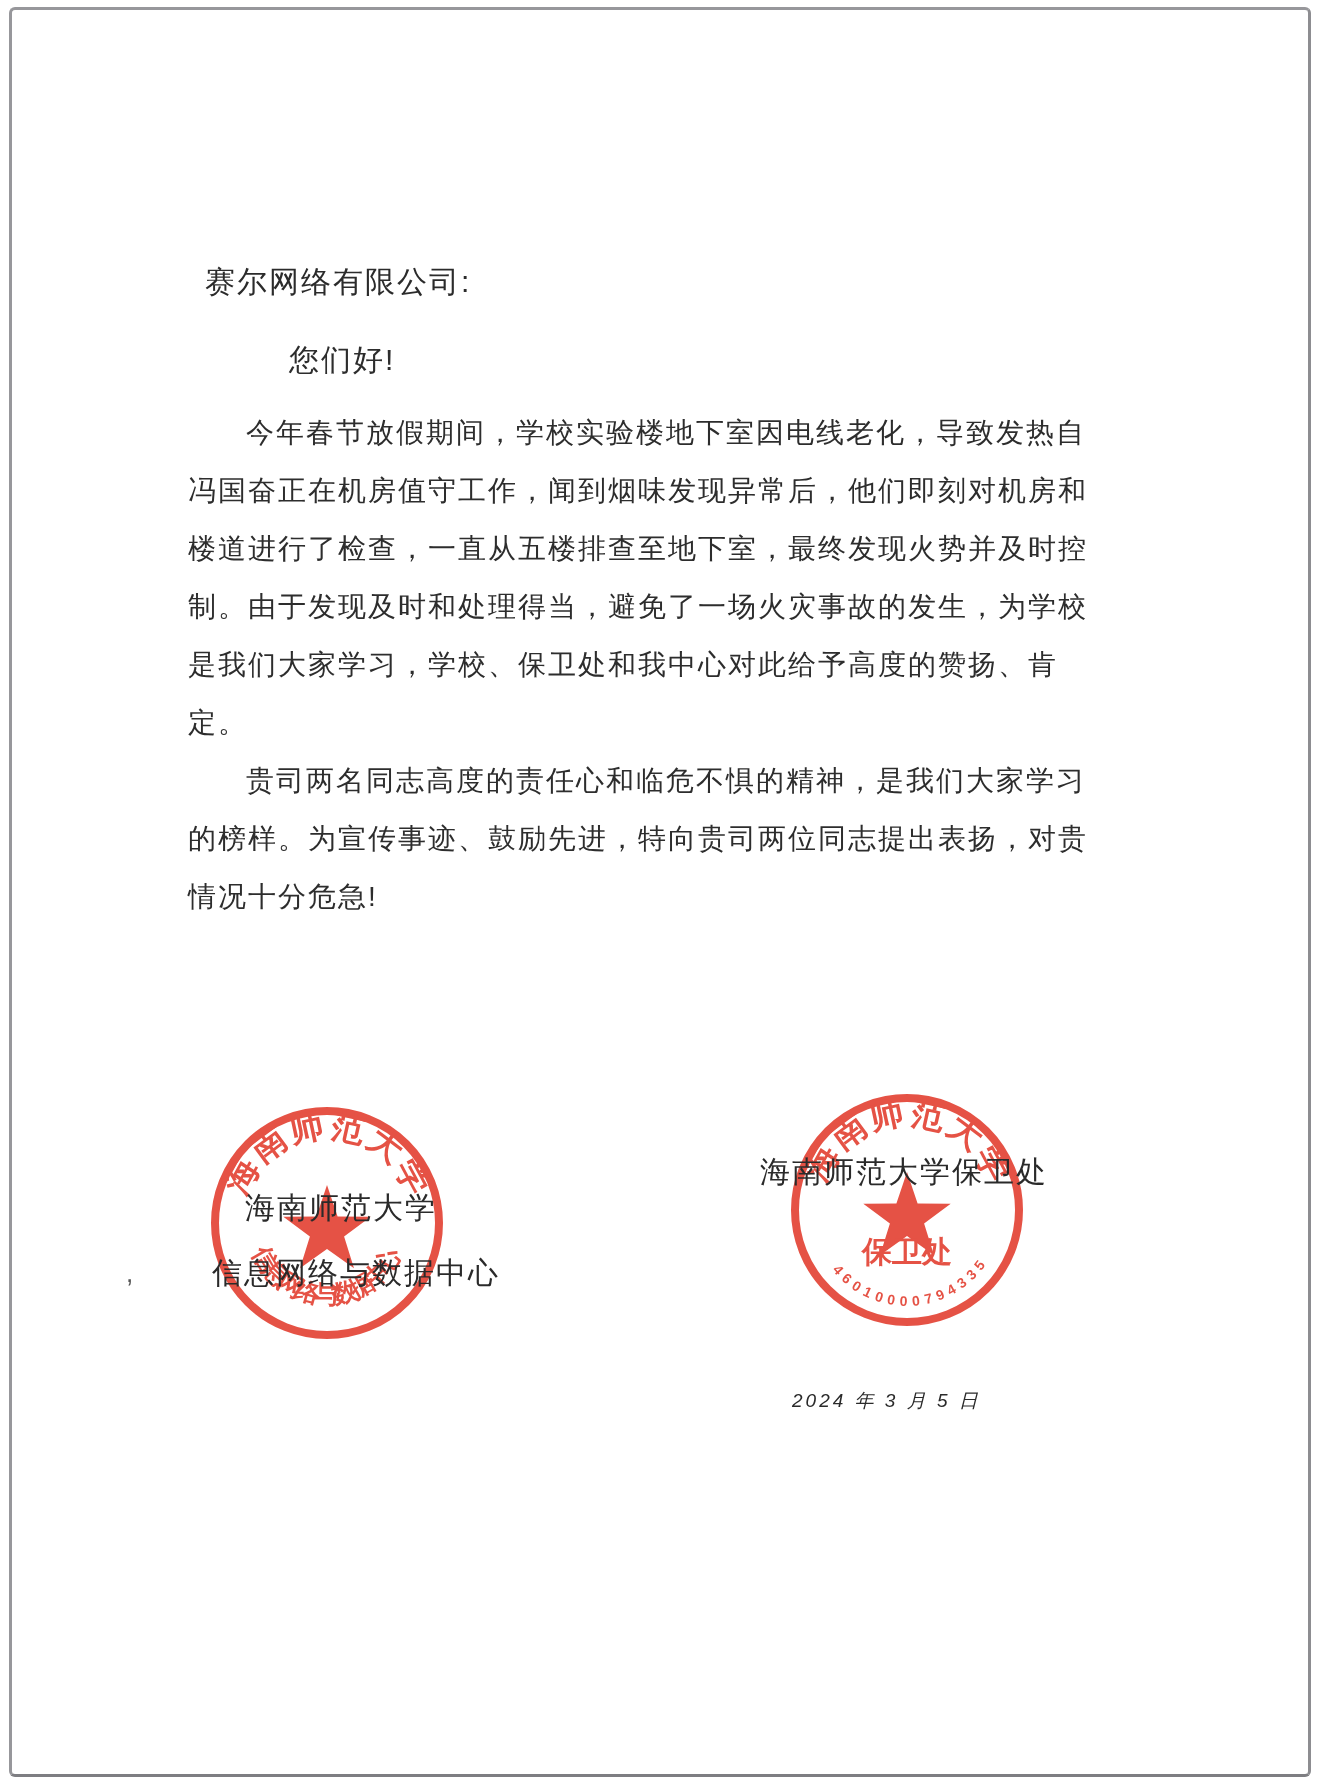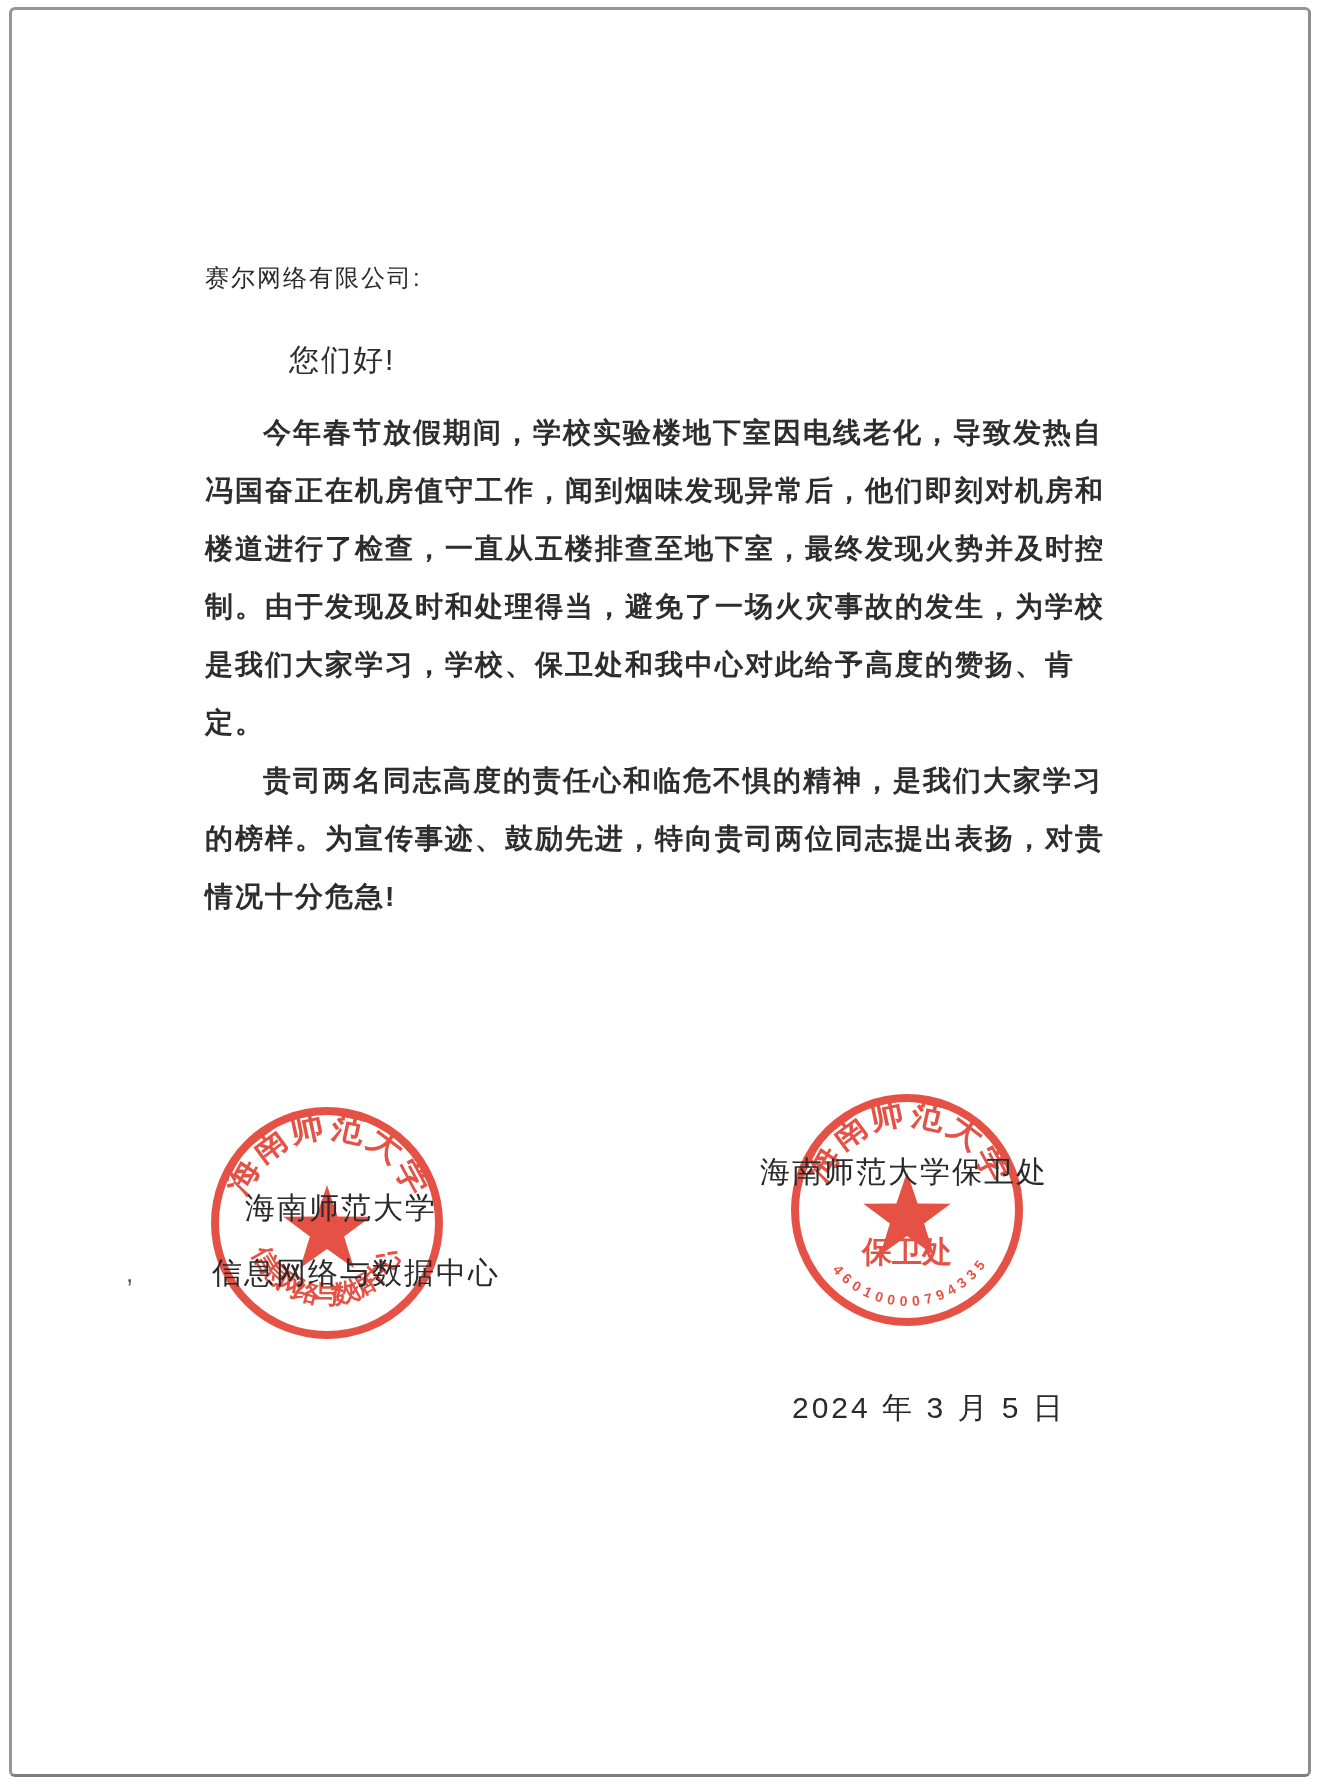--- a/index.html
+++ b/index.html
@@ -32,7 +32,7 @@
   .recipient{
     position:absolute;
     left:205px;top:262px;
-    font-size:24px;
+    font-size:30px;
     letter-spacing:2px;
     color:#2b2b2b;
   }

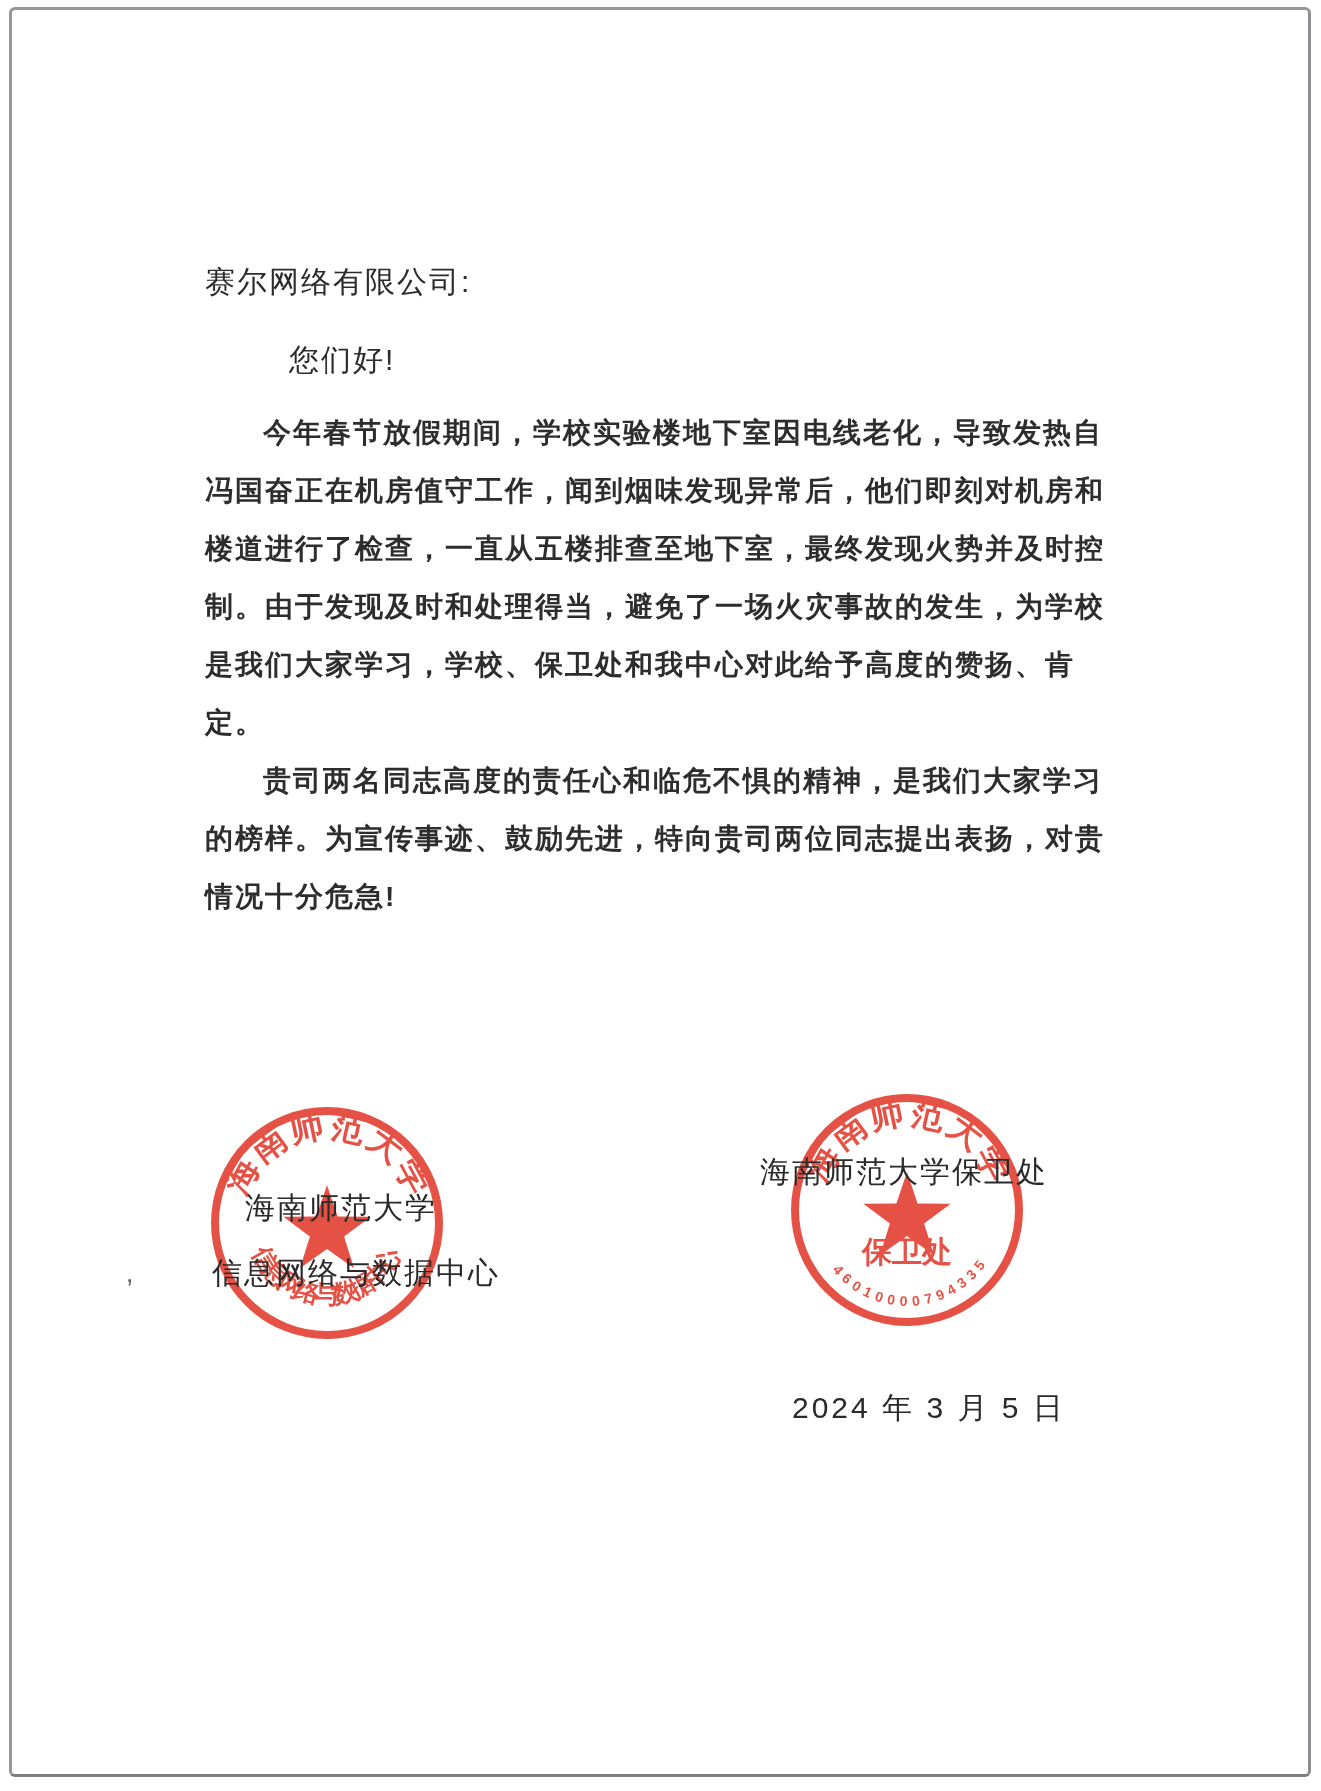--- a/index.html
+++ b/index.html
@@ -45,9 +45,8 @@
   }
   .body-lines{
     position:absolute;
-    left:205px;top:404px;
+    left:188px;top:404px;
     width:940px;
-    font-weight:bold;
   }
   .bodyline{
     height:58px;

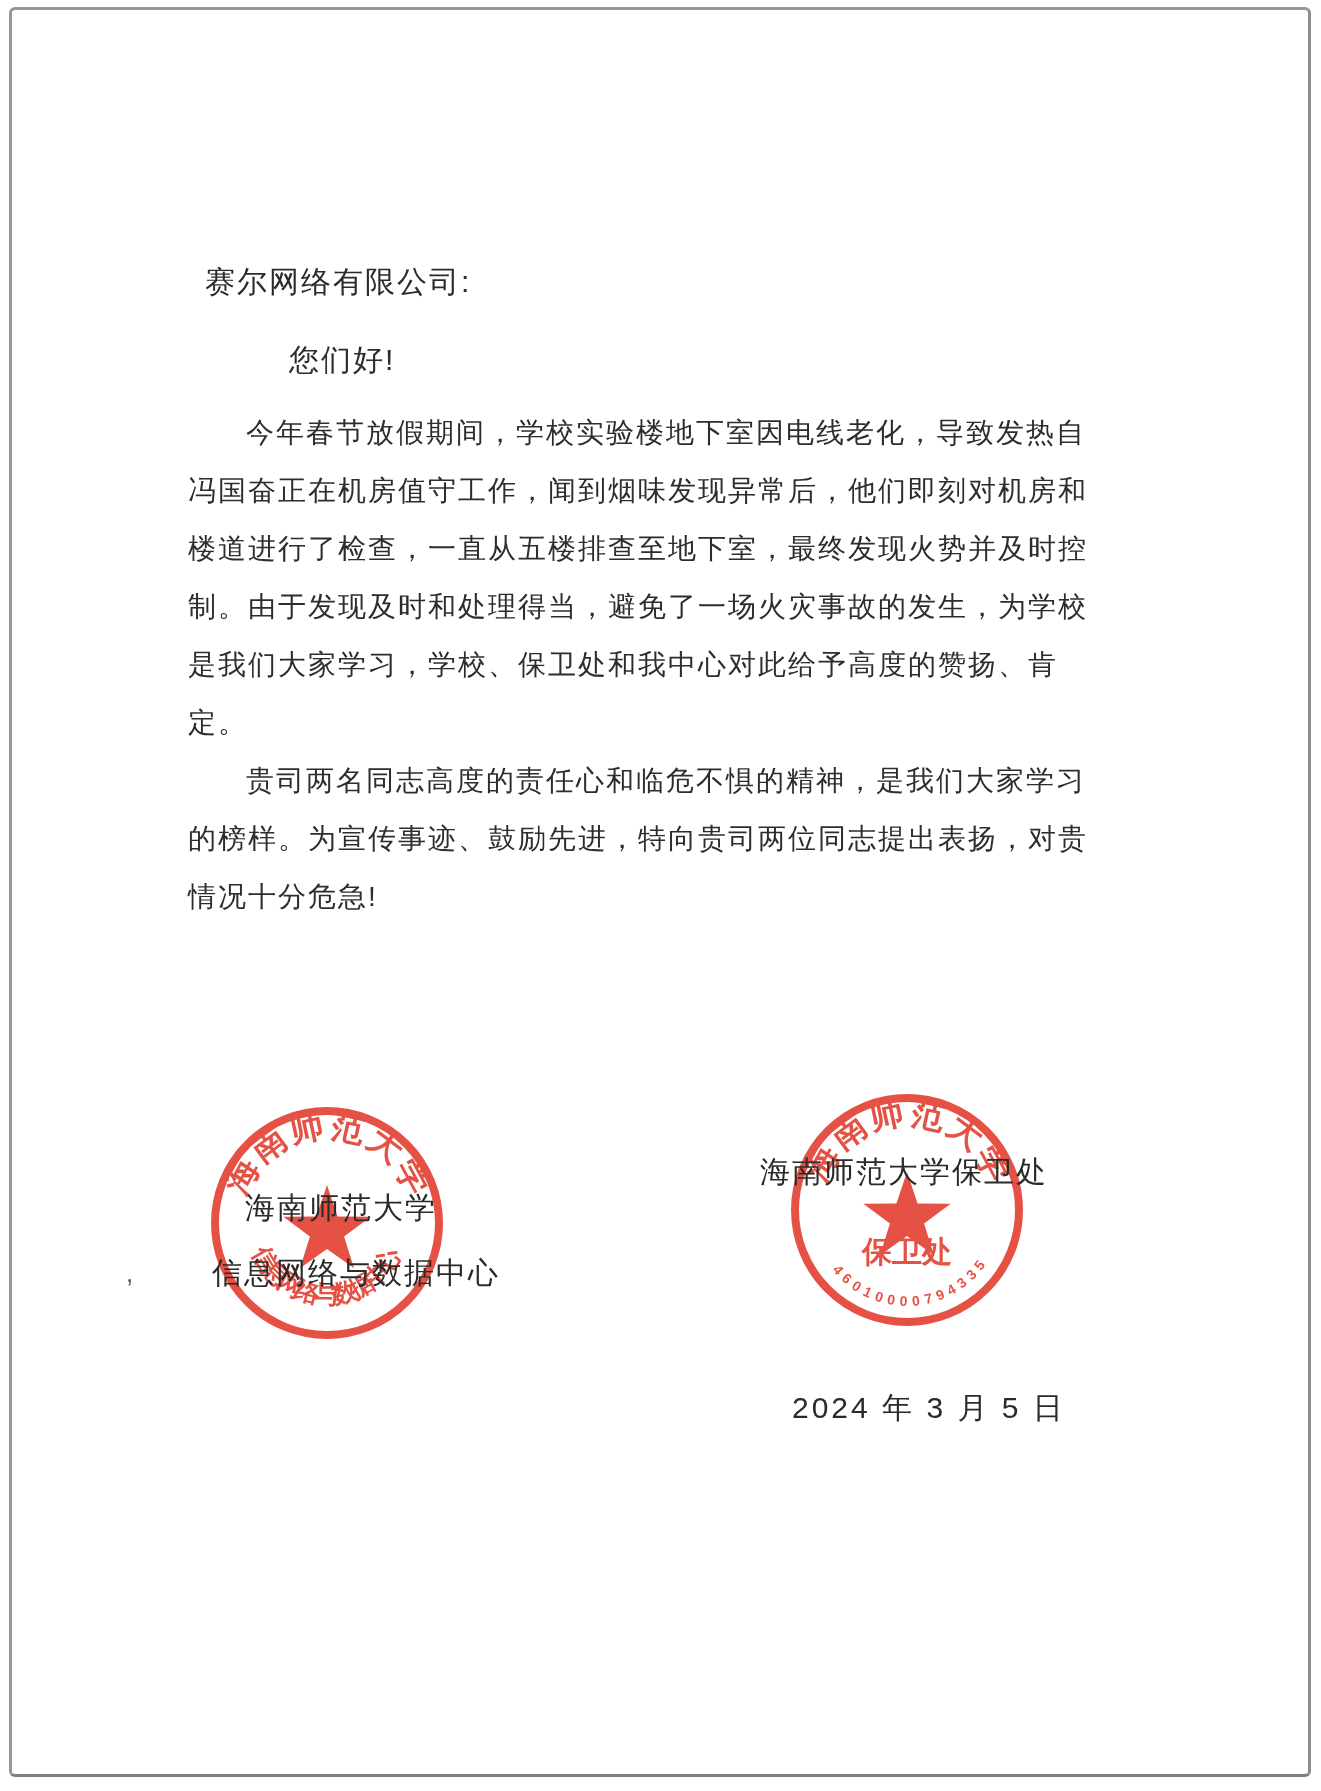--- a/index.html
+++ b/index.html
@@ -71,10 +71,11 @@
   .date{
     position:absolute;
     left:792px;top:1388px;
-    font-size:30px;
+    font-size:19px;
     letter-spacing:3px;
     color:#2a2a2a;
     z-index:3;
+    font-style:italic;
   }
   .stamp{
     position:absolute;

